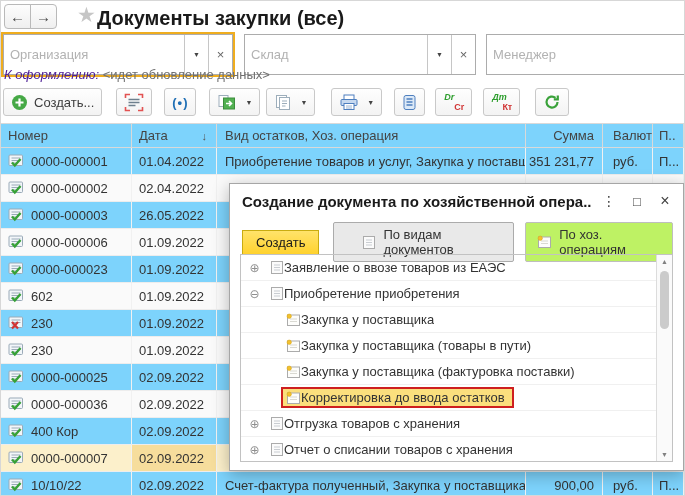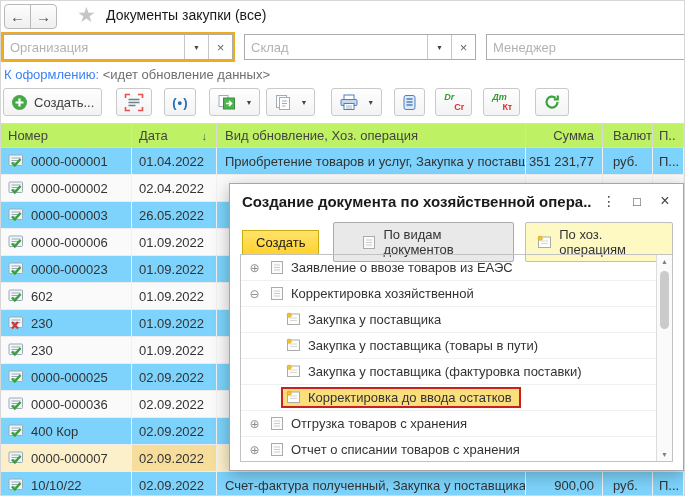--- a/index.html
+++ b/index.html
@@ -14,7 +14,7 @@
   .navbtn.first{border-radius:4px 0 0 4px;}
   .navbtn.last{border-radius:0 4px 4px 0;margin-left:-1px;}
   .star{position:absolute;left:76px;top:2px;font-size:21px;color:#C6C6C6;}
-  .ptitle{position:absolute;left:105px;top:6px;font-size:14px;font-weight:normal;color:#1A1A1A;}
+  .ptitle{position:absolute;left:96px;top:6px;font-size:20px;font-weight:bold;color:#1A1A1A;}
 
   
   .filters{position:absolute;left:2px;top:33px;right:0;height:27px;}

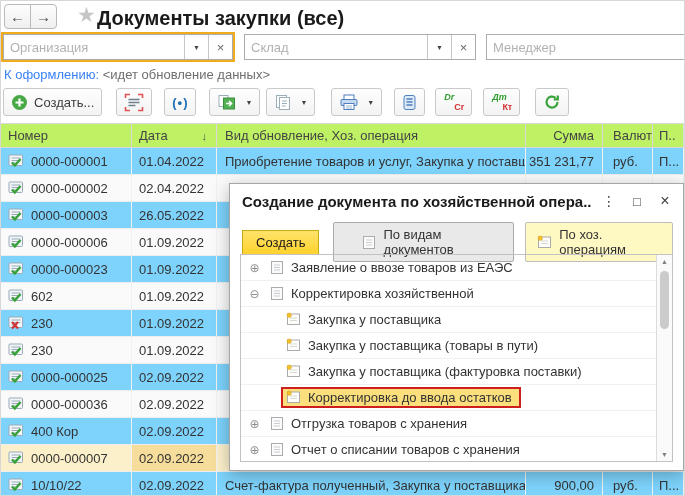--- a/index.html
+++ b/index.html
@@ -18,7 +18,7 @@
 
   
   .filters{position:absolute;left:2px;top:33px;right:0;height:27px;}
-  .combo{position:absolute;top:0;height:26px;display:flex;background:#fff;border:1px solid #ACACAC;box-sizing:border-box;}
+  .combo{position:absolute;top:0;height:41px;display:flex;background:#fff;border:1px solid #ACACAC;box-sizing:border-box;}
   .combo input{flex:1;min-width:0;border:none;outline:none;padding:0 6px;font:13px "Liberation Sans","DejaVu Sans",sans-serif;color:#333;background:transparent;}
   .combo input::placeholder{color:#B2B2B2;}
   .cbtn{width:23px;border-left:1px solid #C6C6C6;display:flex;align-items:center;justify-content:center;background:#fff;color:#555;cursor:default;}

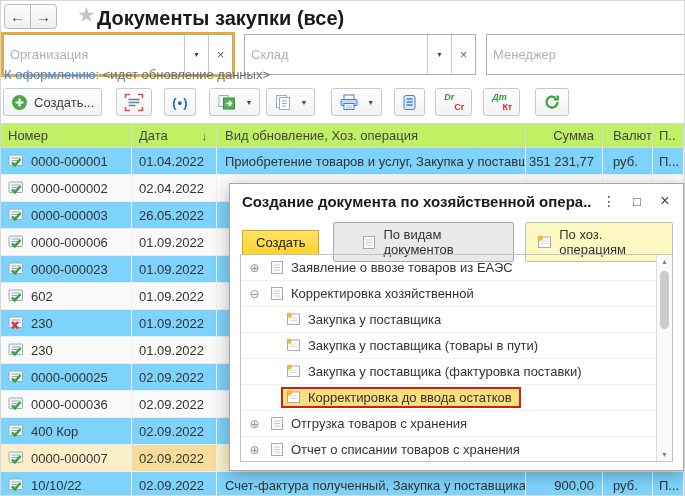--- a/index.html
+++ b/index.html
@@ -31,7 +31,7 @@
 
   
   .statusline{position:absolute;left:3px;top:66px;color:#4A4A4A;}
-  .statusline .lab{color:#3b82f6;}
+  .statusline .lab{color:#4c1d95;font-style:italic;}
   .statusline .val{color:#6F6F6F;}
 
   

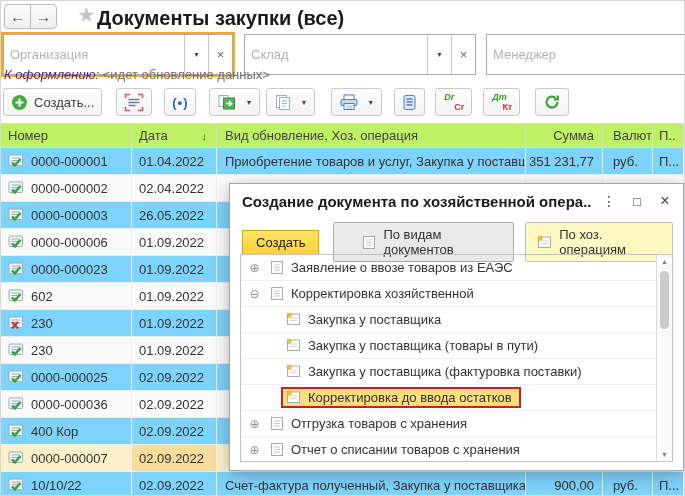--- a/index.html
+++ b/index.html
@@ -47,7 +47,7 @@
   .acc .r{position:absolute;bottom:0;right:0;color:#D13434;}
 
   
-  .gridhead{position:absolute;left:0;top:122px;right:0;height:25px;display:flex;background:#bef264;
+  .gridhead{position:absolute;left:0;top:122px;right:0;height:25px;display:flex;background:#7dd3fc;
     border-top:1px solid #D9D9D9;border-bottom:1px solid #D9D9D9;box-sizing:border-box;color:#444;}
   .gridhead .cell{border-right:1px solid #D9D9D9;}
   .gridbody{position:absolute;left:0;top:147px;right:0;bottom:0;overflow:hidden;}

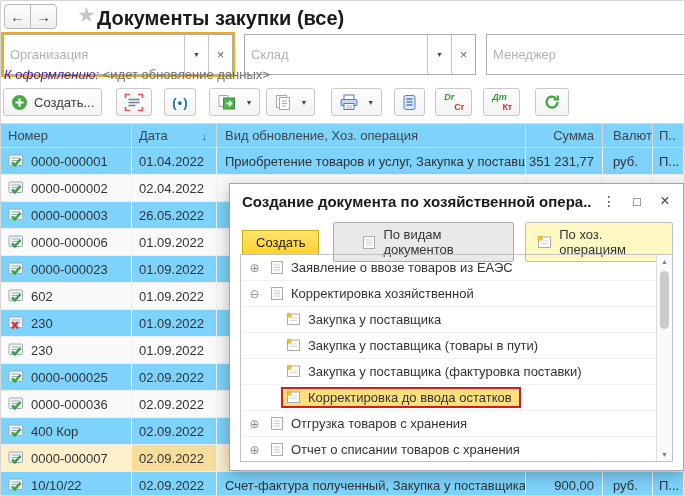--- a/index.html
+++ b/index.html
@@ -243,7 +243,7 @@
       <span class="sortarrow">↓</span>
     </div>
     <div class="cell c-type">
-        <span>Вид обновление, Хоз. операция</span>
+        <span>Вид остатков, Хоз. операция</span>
       </div>
     <div class="cell c-sum">
         <span>Сумма</span>

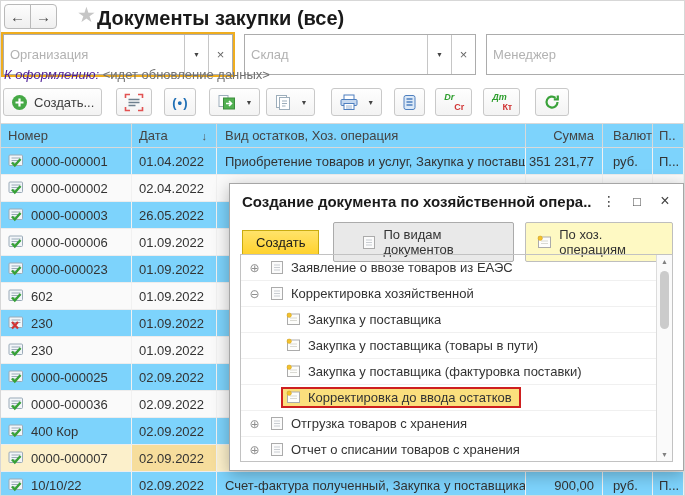--- a/index.html
+++ b/index.html
@@ -82,7 +82,7 @@
   .btn-create{background:linear-gradient(#FFE36A,#FFD22E);border:1px solid #C9AC10;padding:4px 13px;color:#1A1A1A;cursor:default;}
   .btn-toggle{display:inline-flex;align-items:center;gap:7px;border:1px solid #ABABAB;background:#E9E9E9;
     padding:4px 11px;border-radius:2px;color:#333;cursor:default;}
-  .btn-toggle.second{background:#fef9c3;border-color:#BEBEBE;margin-left:11px;}
+  .btn-toggle.second{background:#bef264;border-color:#BEBEBE;margin-left:11px;}
   .btn-toggle.first{margin-left:14px;padding-left:28px;}
   .ticon{display:inline-flex;flex:none;}
 

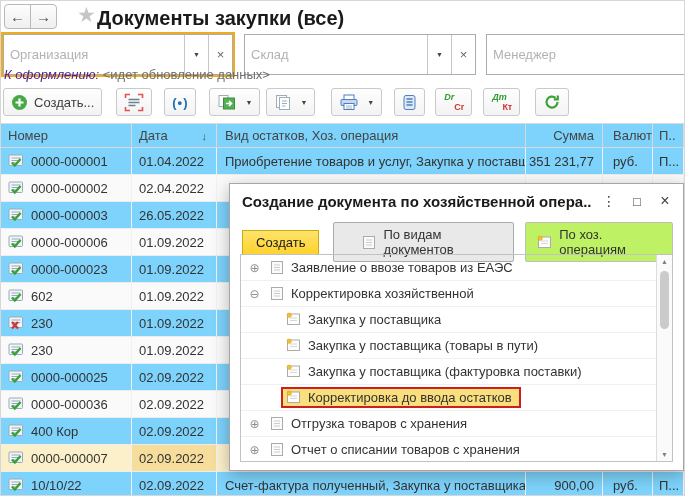--- a/index.html
+++ b/index.html
@@ -92,7 +92,7 @@
   .trow{height:26px;display:flex;align-items:center;border-bottom:1px solid #F0F0F0;padding-left:6px;box-sizing:border-box;}
   .trow.lvl1{padding-left:40px;}
   .expander{width:15px;text-align:center;color:#8F8F8F;font-size:12px;margin-right:3px;flex:none;cursor:default;}
-  .twrap{display:inline-flex;align-items:flex-start;gap:7px;border:2px solid transparent;padding:1px 7px 1px 3px;max-width:100%;box-sizing:border-box;}
+  .twrap{display:inline-flex;align-items:flex-end;border:2px solid transparent;padding:1px 7px 1px 3px;max-width:100%;box-sizing:border-box;}
   .twrap.sel{background:#FBDF7D;border-color:#CE1F1F;}
   .tlabel{white-space:nowrap;overflow:hidden;}
   .vscroll{width:15px;border-left:1px solid #DCDCDC;background:#FAFAFA;position:relative;flex:none;}

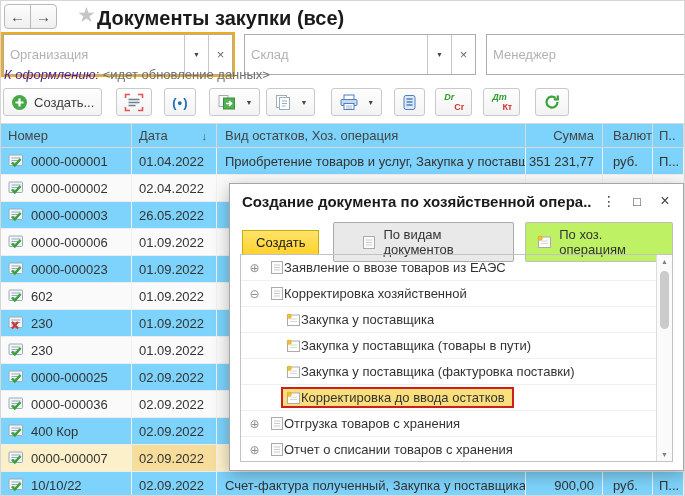--- a/index.html
+++ b/index.html
@@ -711,7 +711,7 @@
                 </svg>
       </span>
 
-      <span class="tlabel">Корректировка хозяйственной</span>
+      <span class="tlabel">Приобретение приобретения</span>
     </span>
   </div>
           <div class="trow lvl1">

